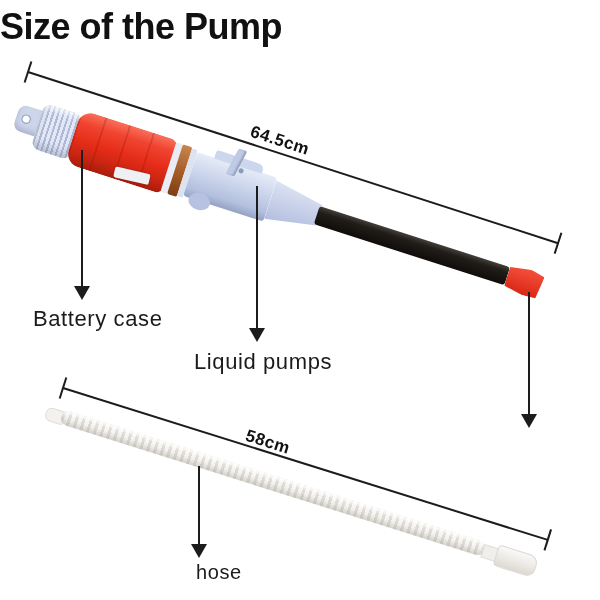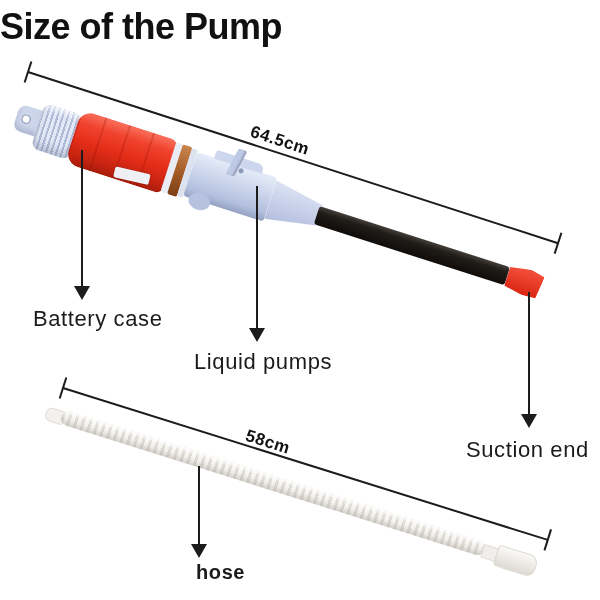--- a/index.html
+++ b/index.html
@@ -130,7 +130,6 @@
 
   <div class="part-label" id="lbl-battery">Battery case</div>
   <div class="part-label" id="lbl-liquid">Liquid pumps</div>
-  <div class="part-label" id="lbl-suction">Suction end</div>
 
   <div class="dim dim-bottom"></div>
   <div class="dim-label dim-label-bottom">58cm</div>

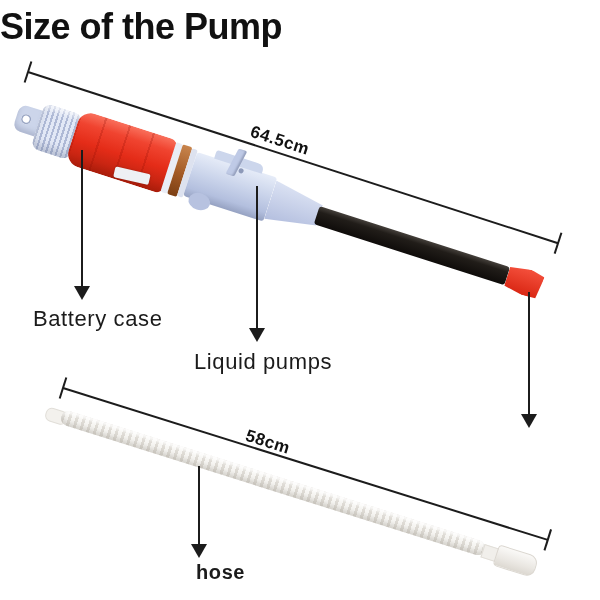--- a/index.html
+++ b/index.html
@@ -81,7 +81,7 @@
   #lbl-battery{left:27px;top:306px;margin-left:6px;}
   #lbl-liquid{left:186px;top:349px;margin-left:8px;}
   #lbl-suction{left:466px;top:437px;}
-  #lbl-hose{left:196px;top:561px;font-size:20px;font-weight:bold;}
+  #lbl-hose{left:196px;top:561px;font-size:20px;}
 </style>
 </head>
 <body>

